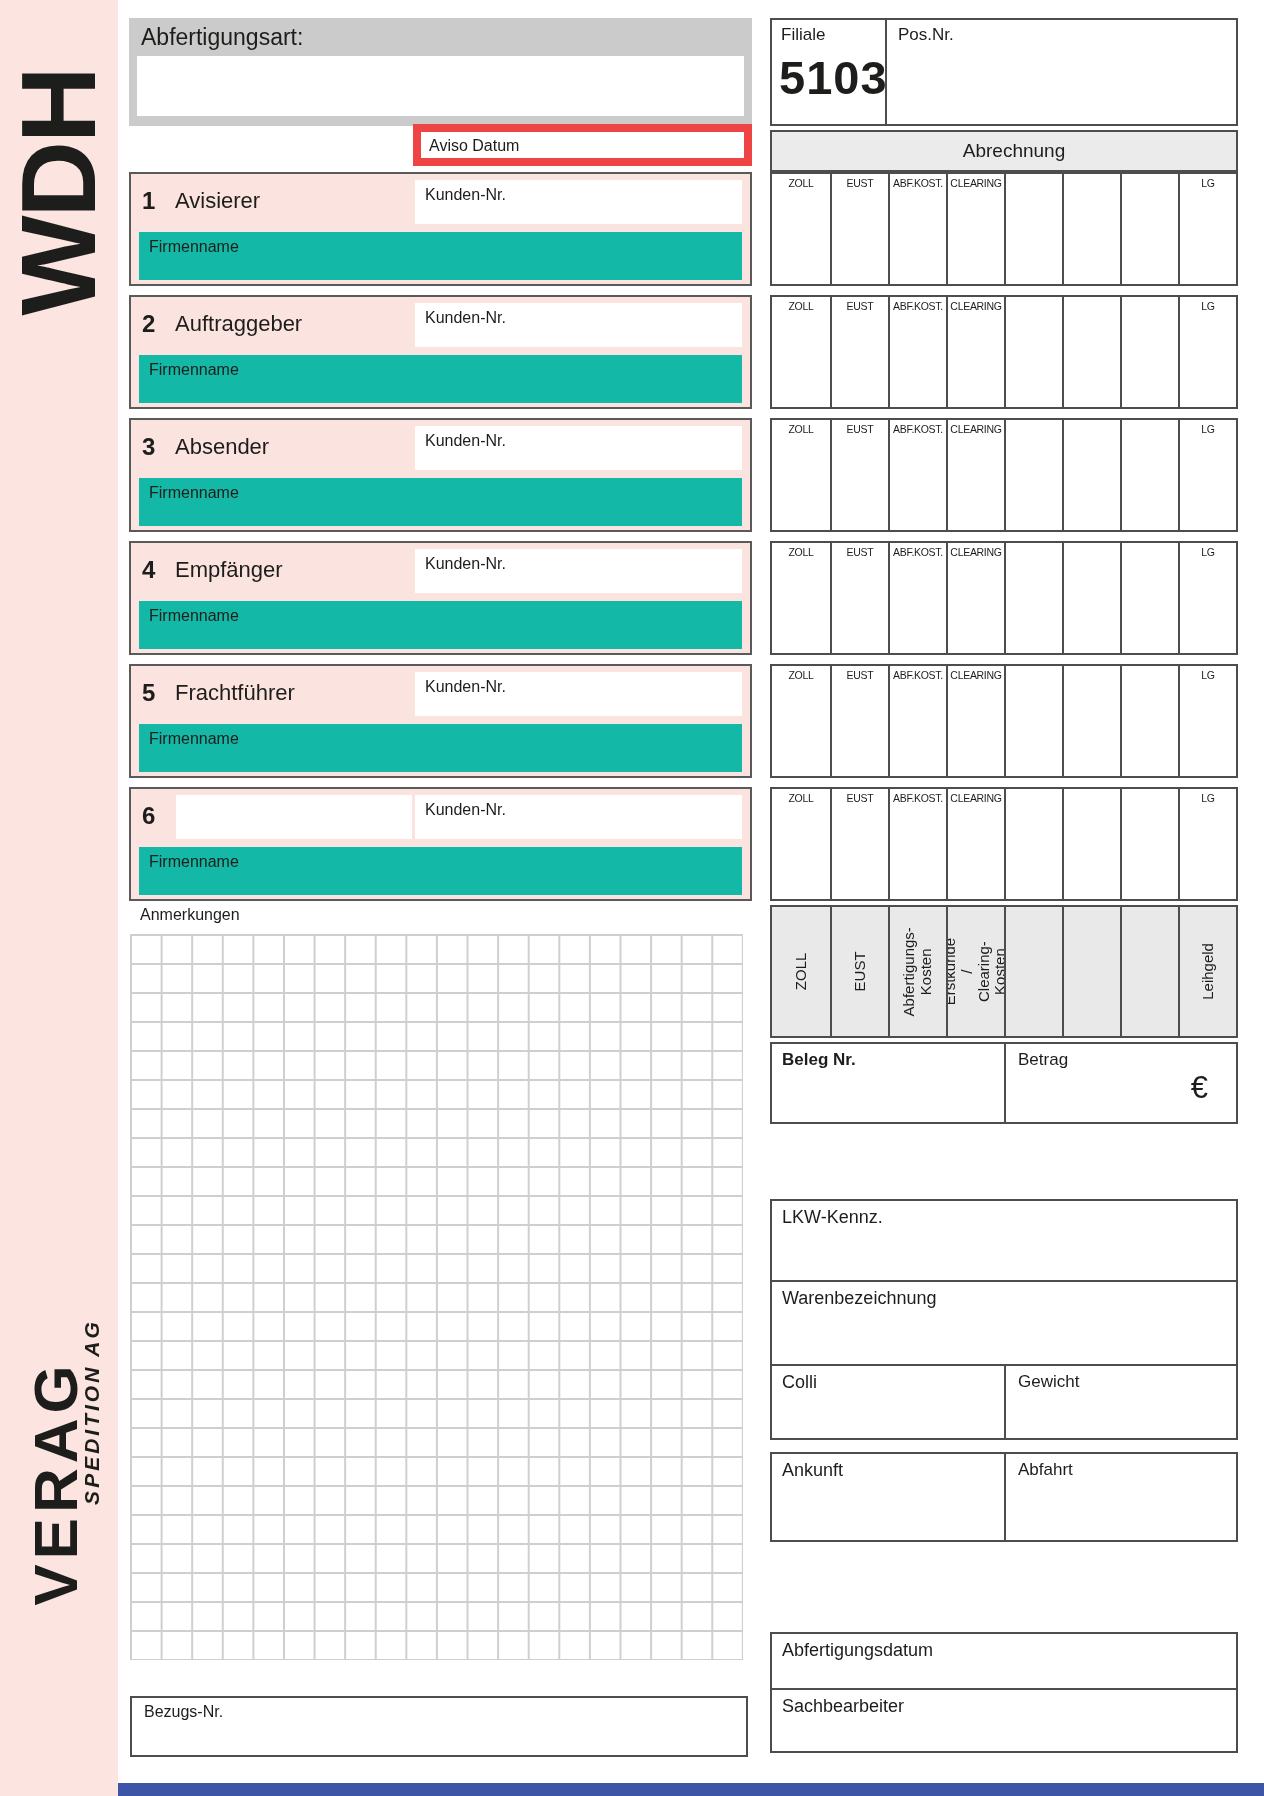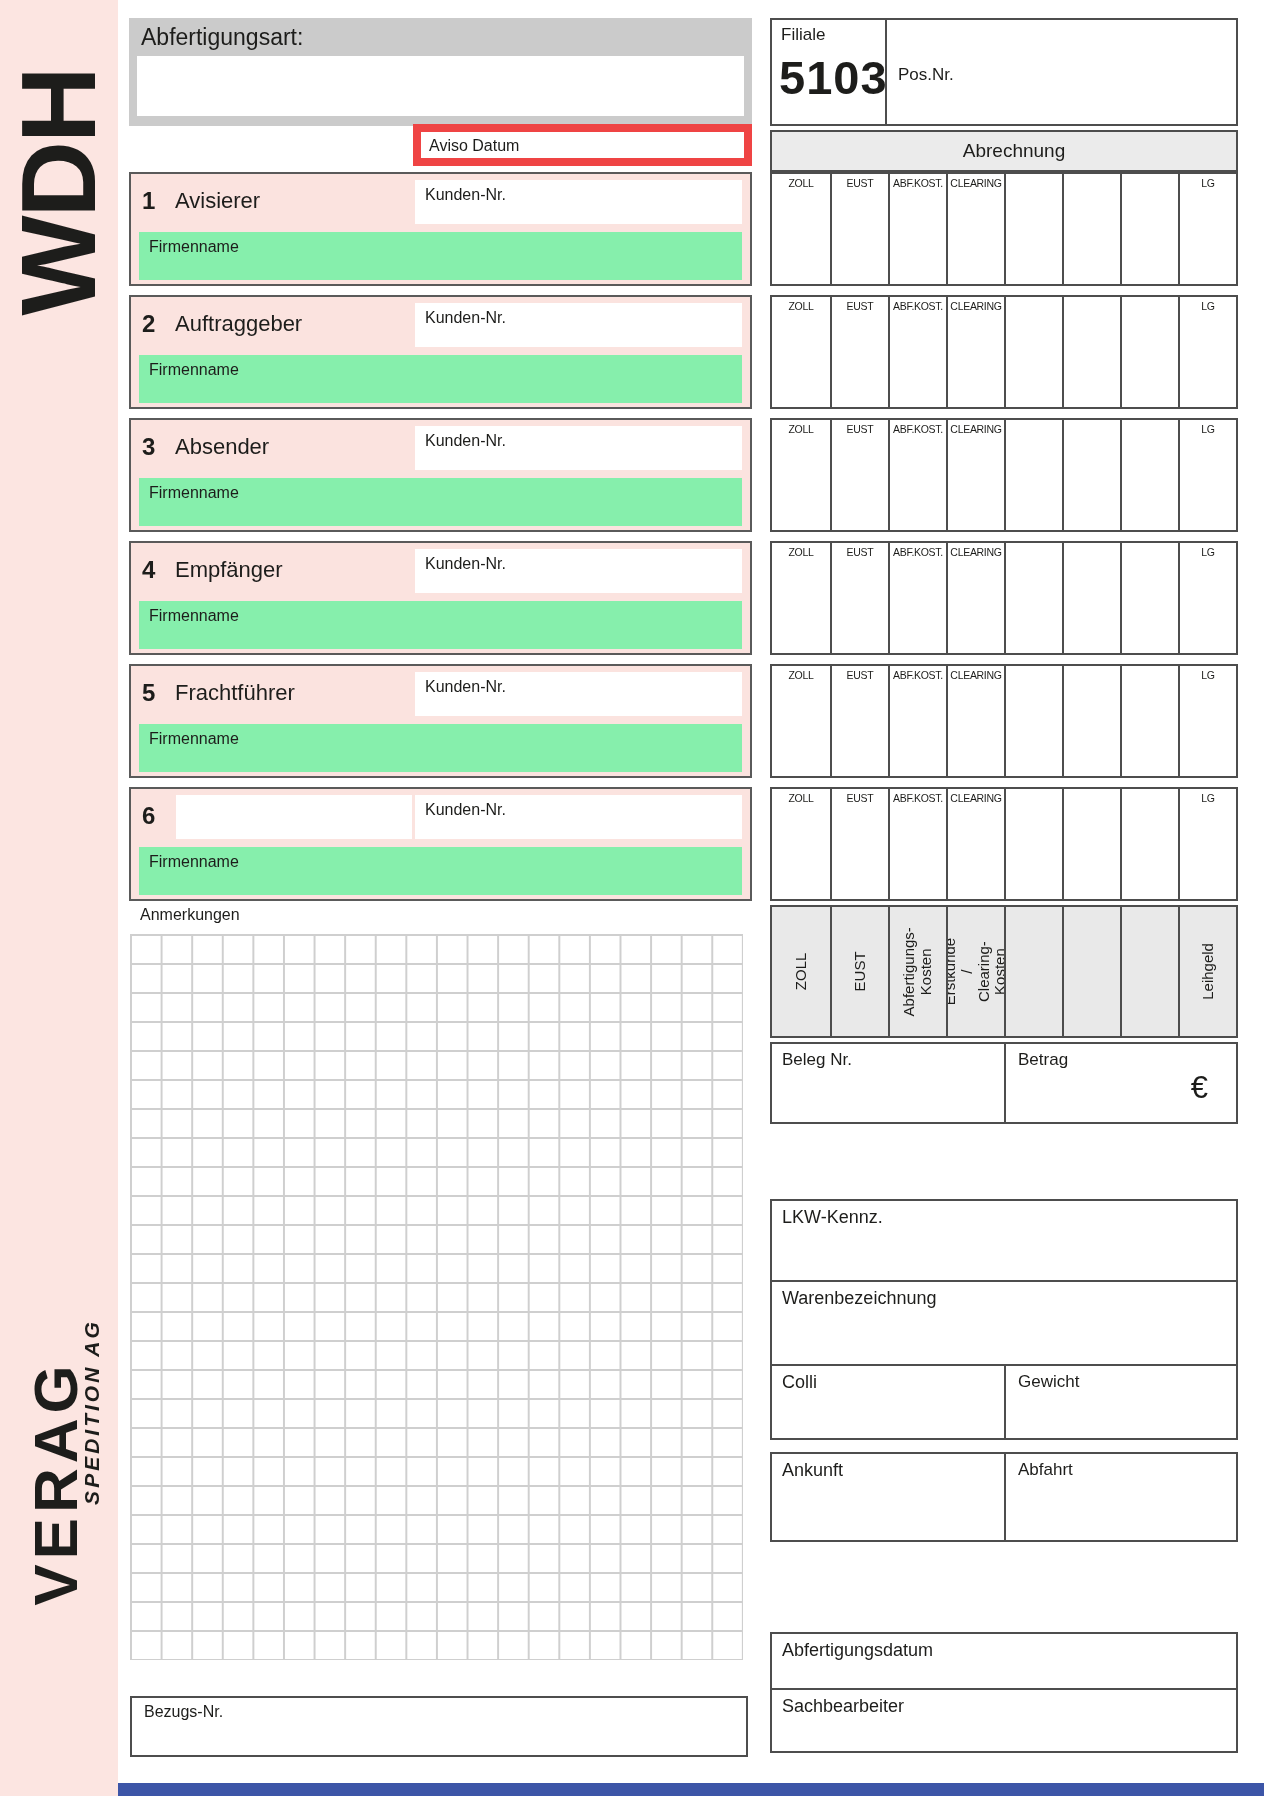--- a/index.html
+++ b/index.html
@@ -23,7 +23,7 @@
   .filiale-cell{position:absolute;left:0;top:0;width:115px;height:104px;border-right:2px solid #4d4d4d;box-sizing:border-box;}
   .filiale-cell .lbl{position:absolute;left:9px;top:5px;font-size:17px;}
   .filiale-val{position:absolute;left:7px;top:30px;font-size:47px;font-weight:bold;letter-spacing:1px;}
-  .posnr-lbl{position:absolute;left:126px;top:5px;font-size:17px;margin-top:40px;}
+  .posnr-lbl{position:absolute;left:126px;top:5px;font-size:17px;}
   
   .aviso{left:413px;top:124px;width:339px;height:42px;background:#fff;border:8px solid #ef4444;box-sizing:border-box;}
   .aviso .lbl{position:absolute;left:8px;top:5px;font-size:16px;}

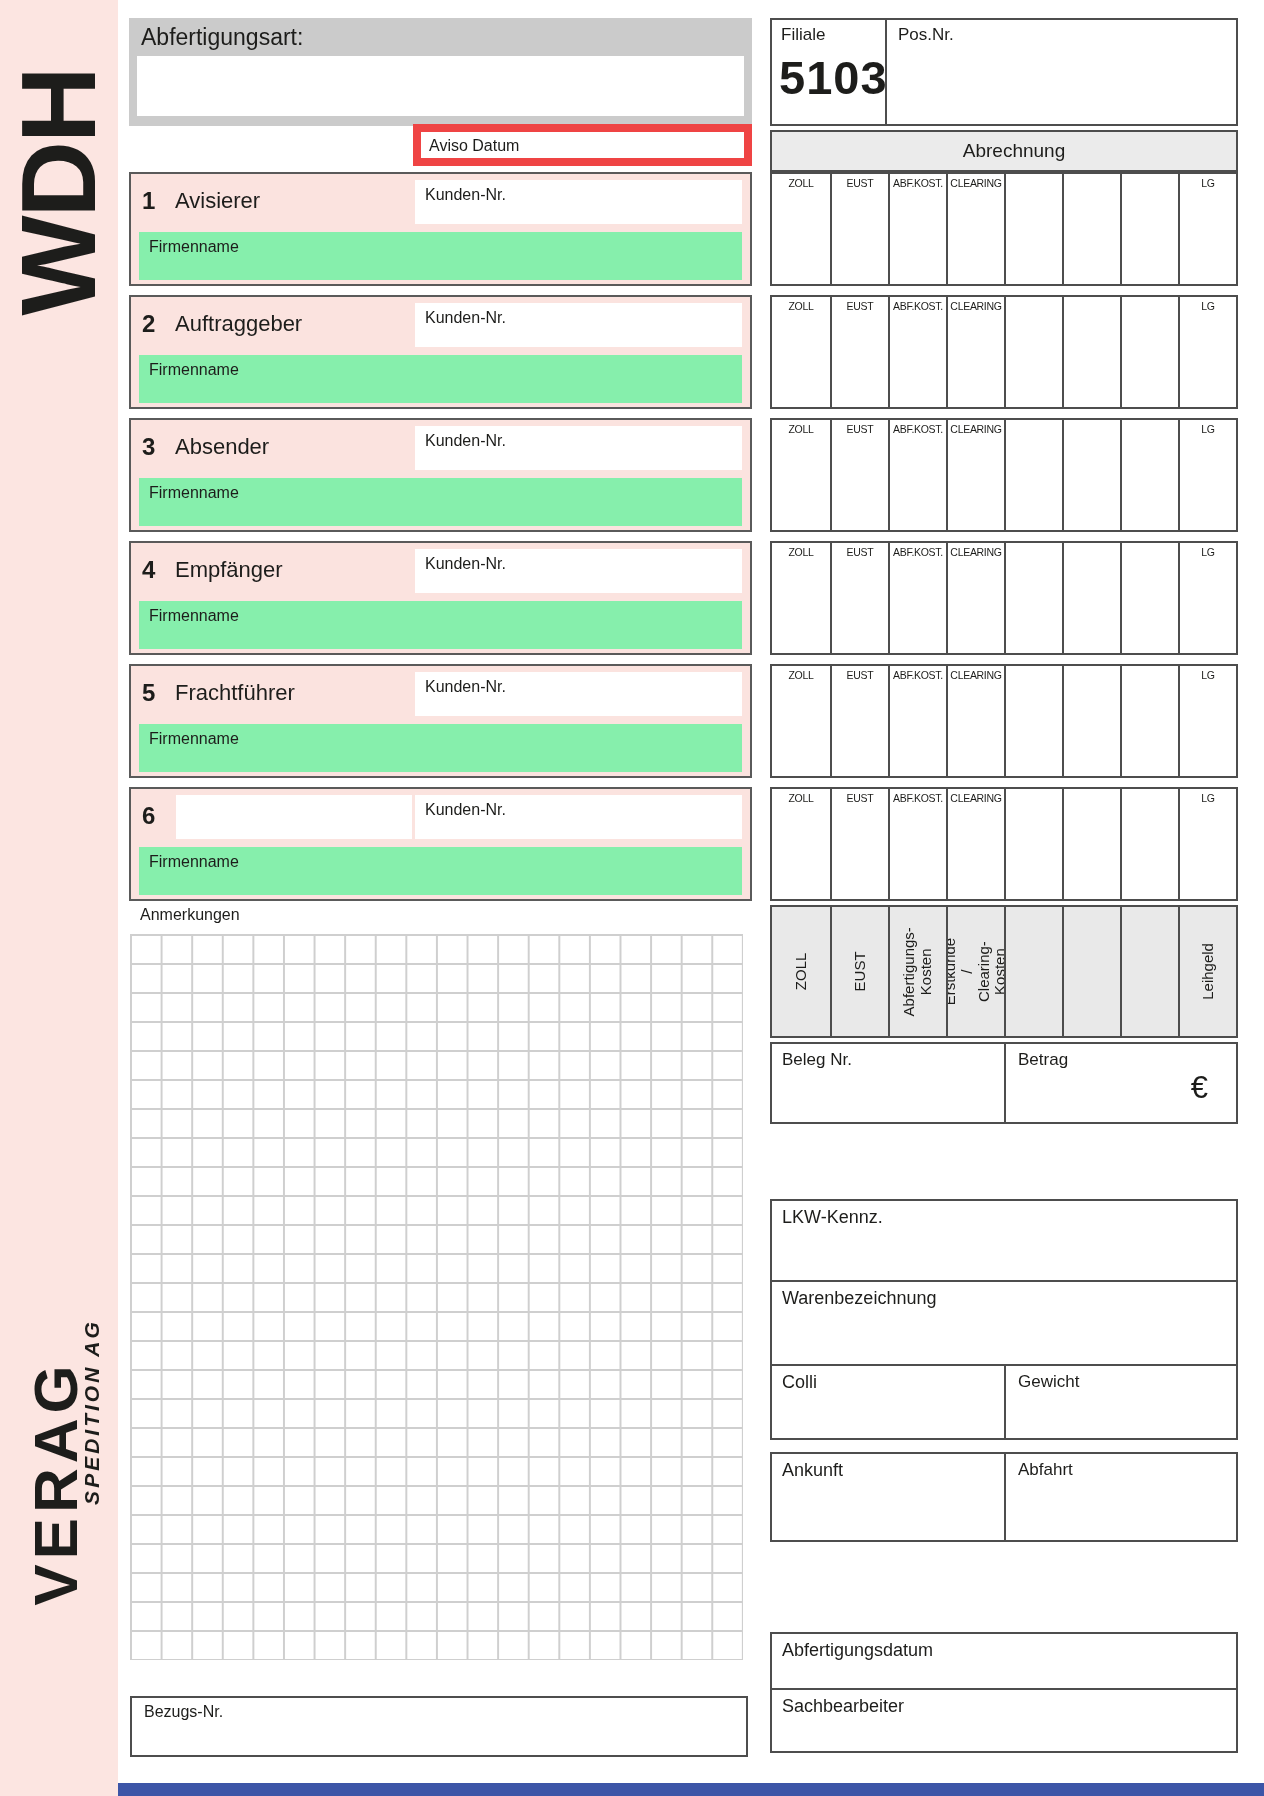--- a/index.html
+++ b/index.html
@@ -36,7 +36,7 @@
   .sec-titlebox{position:absolute;left:45px;top:6px;width:236px;height:44px;background:#fff;display:none;}
   .sec-kunden{position:absolute;left:284px;top:6px;width:327px;height:44px;background:#fff;}
   .sec-kunden .lbl{position:absolute;left:10px;top:6px;font-size:16px;}
-  .sec-firma{position:absolute;left:8px;top:58px;width:603px;height:48px;background:#86efac;}
+  .sec-firma{position:absolute;left:8px;top:58px;width:603px;height:48px;background:#14b8a6;}
   .sec-firma .lbl{position:absolute;left:10px;top:6px;font-size:16px;}
   
   .ab-block{position:absolute;left:770px;width:468px;height:114px;background:#fff;border:2px solid #4d4d4d;box-sizing:border-box;

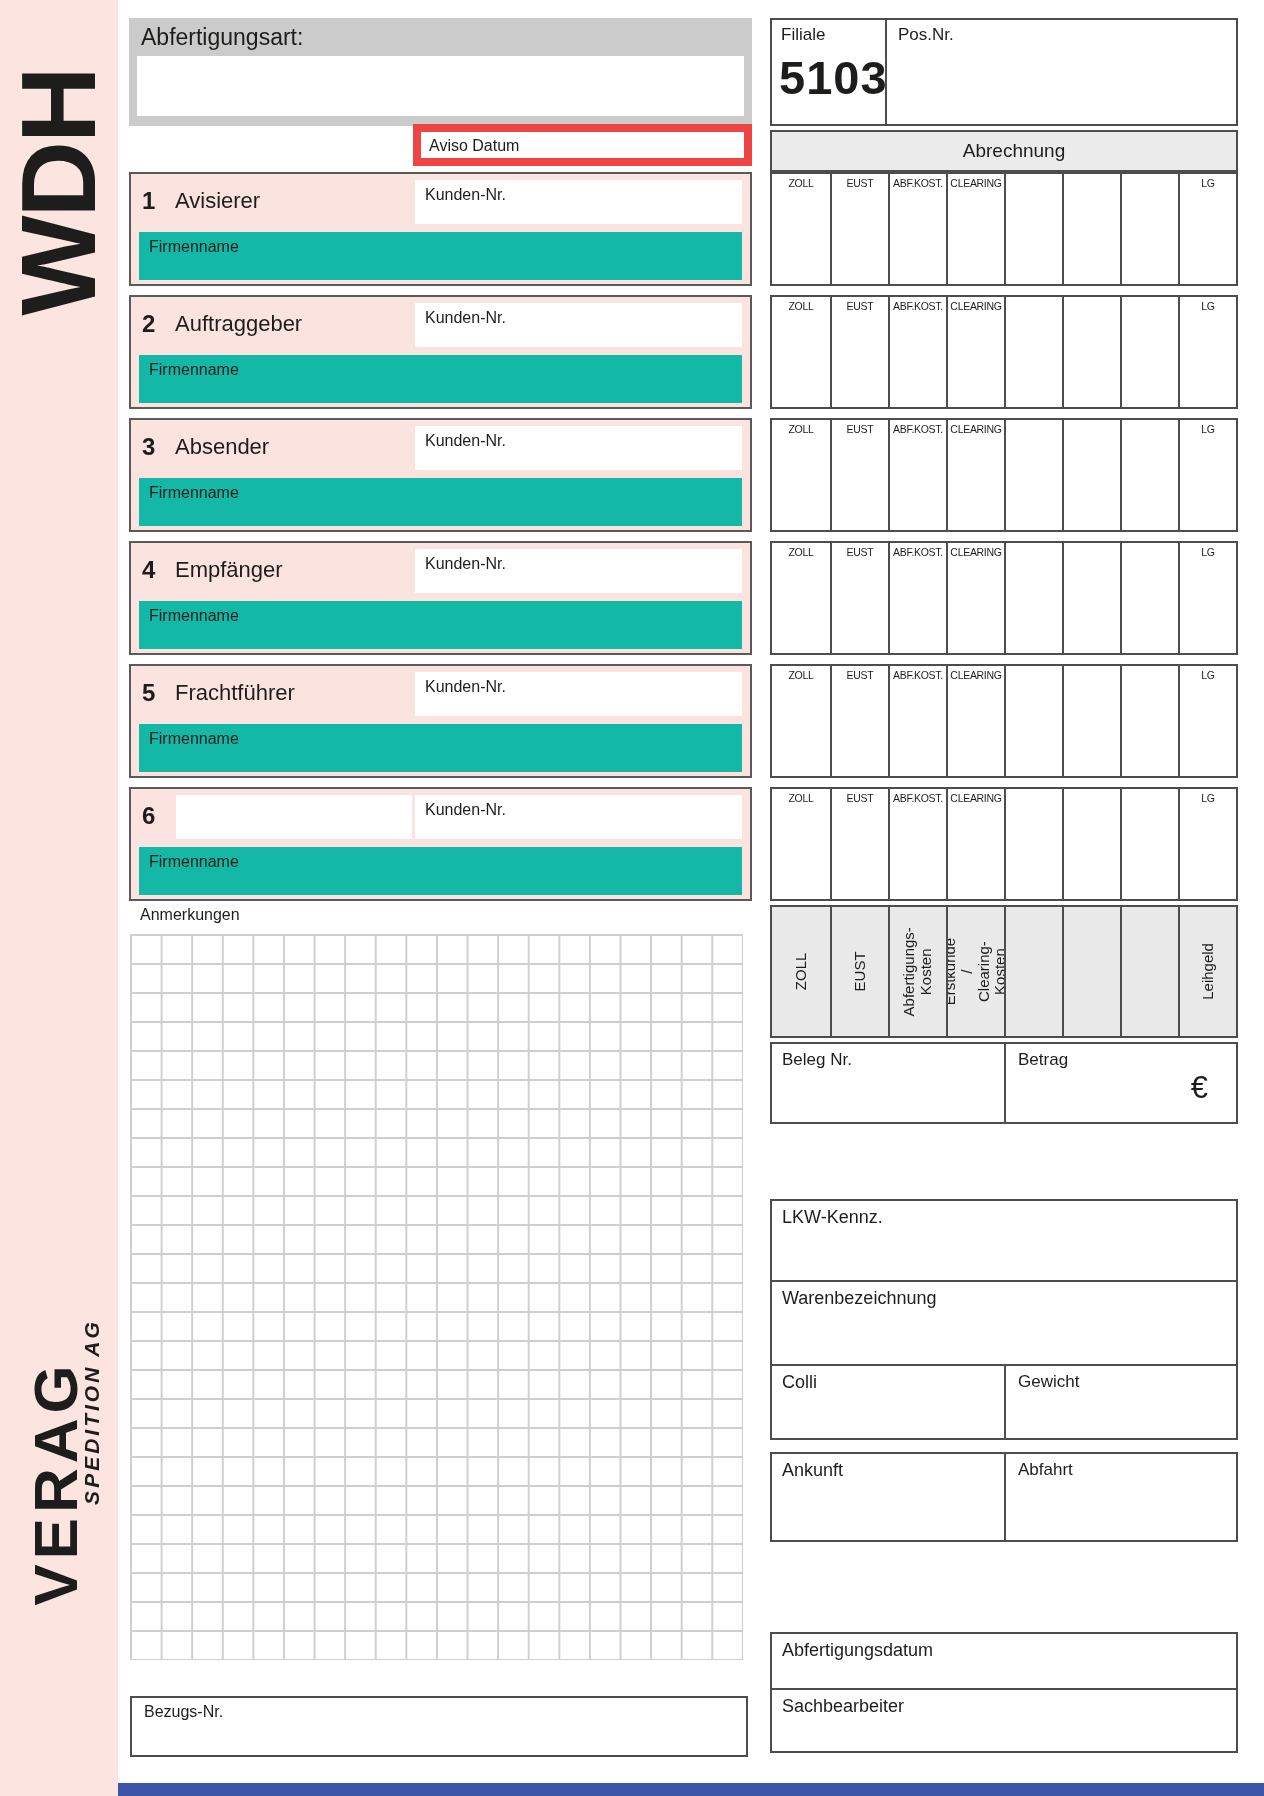--- a/index.html
+++ b/index.html
@@ -54,7 +54,7 @@
   .beleg-box{left:770px;top:1042px;width:468px;height:82px;border:2px solid #4d4d4d;box-sizing:border-box;background:#fff;}
   .beleg-cell{position:absolute;left:0;top:0;width:234px;height:78px;border-right:2px solid #4d4d4d;box-sizing:border-box;}
   .beleg-cell .lbl,.betrag-lbl{font-size:17px;}
-  .beleg-cell .lbl{position:absolute;left:10px;top:6px;}
+  .beleg-cell .lbl{position:absolute;left:10px;top:6px;font-weight:bold;}
   .betrag-lbl{position:absolute;left:246px;top:6px;}
   .euro{position:absolute;right:28px;top:26px;font-size:31px;}
   

